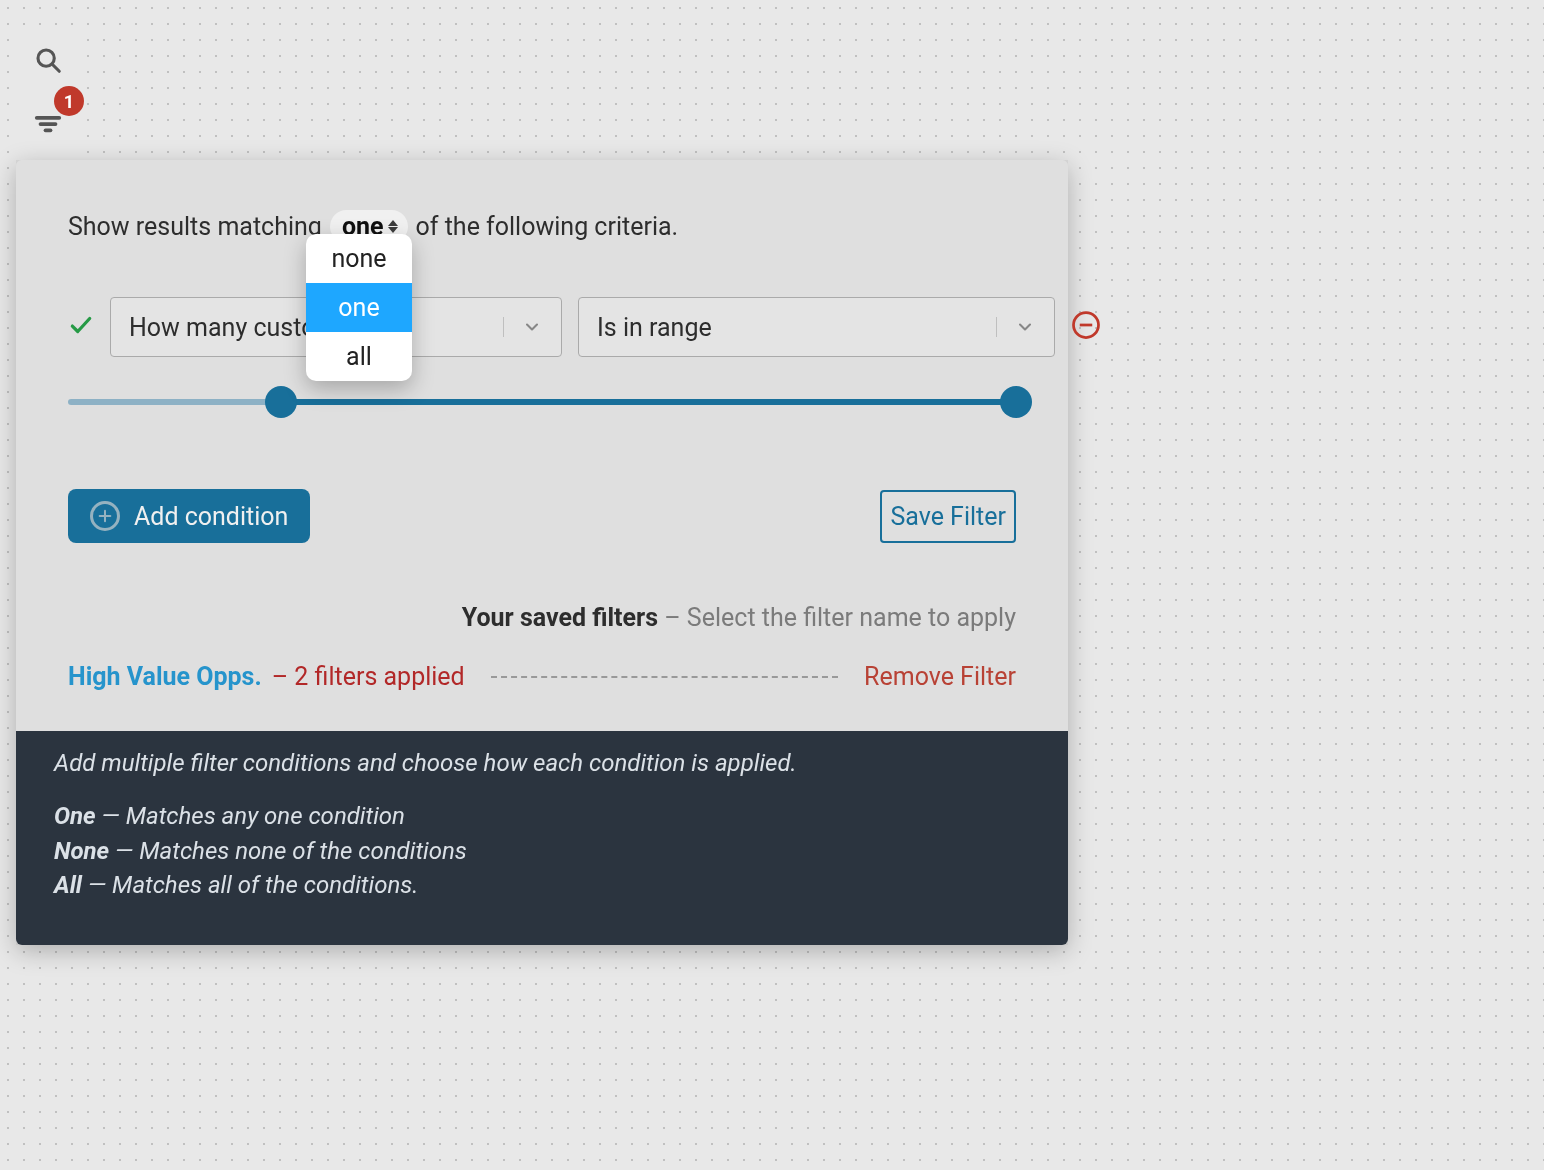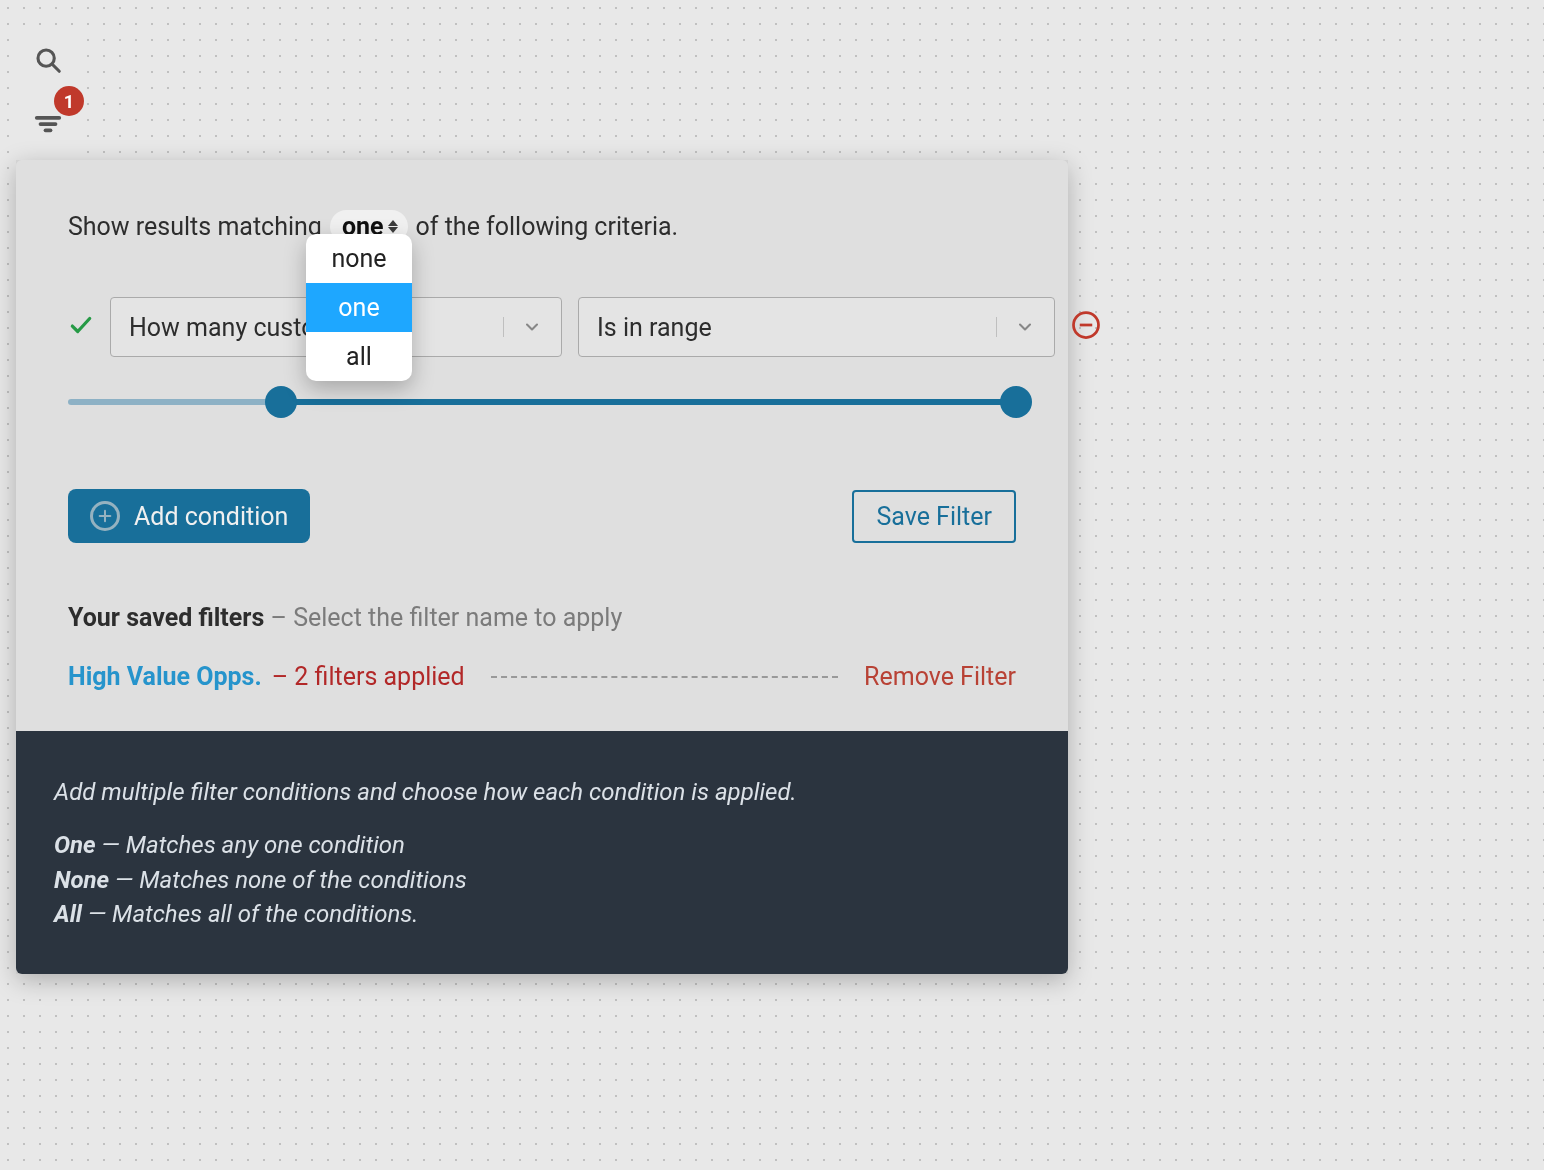--- a/index.html
+++ b/index.html
@@ -201,7 +201,7 @@
     background: #ececec;
     color: #0a6d9e;
     font-size: 25px;
-    padding: 10px 22px;
+    padding: 10px 8px;
     border: 2px solid #0a6d9e;
     border-radius: 4px;
   }

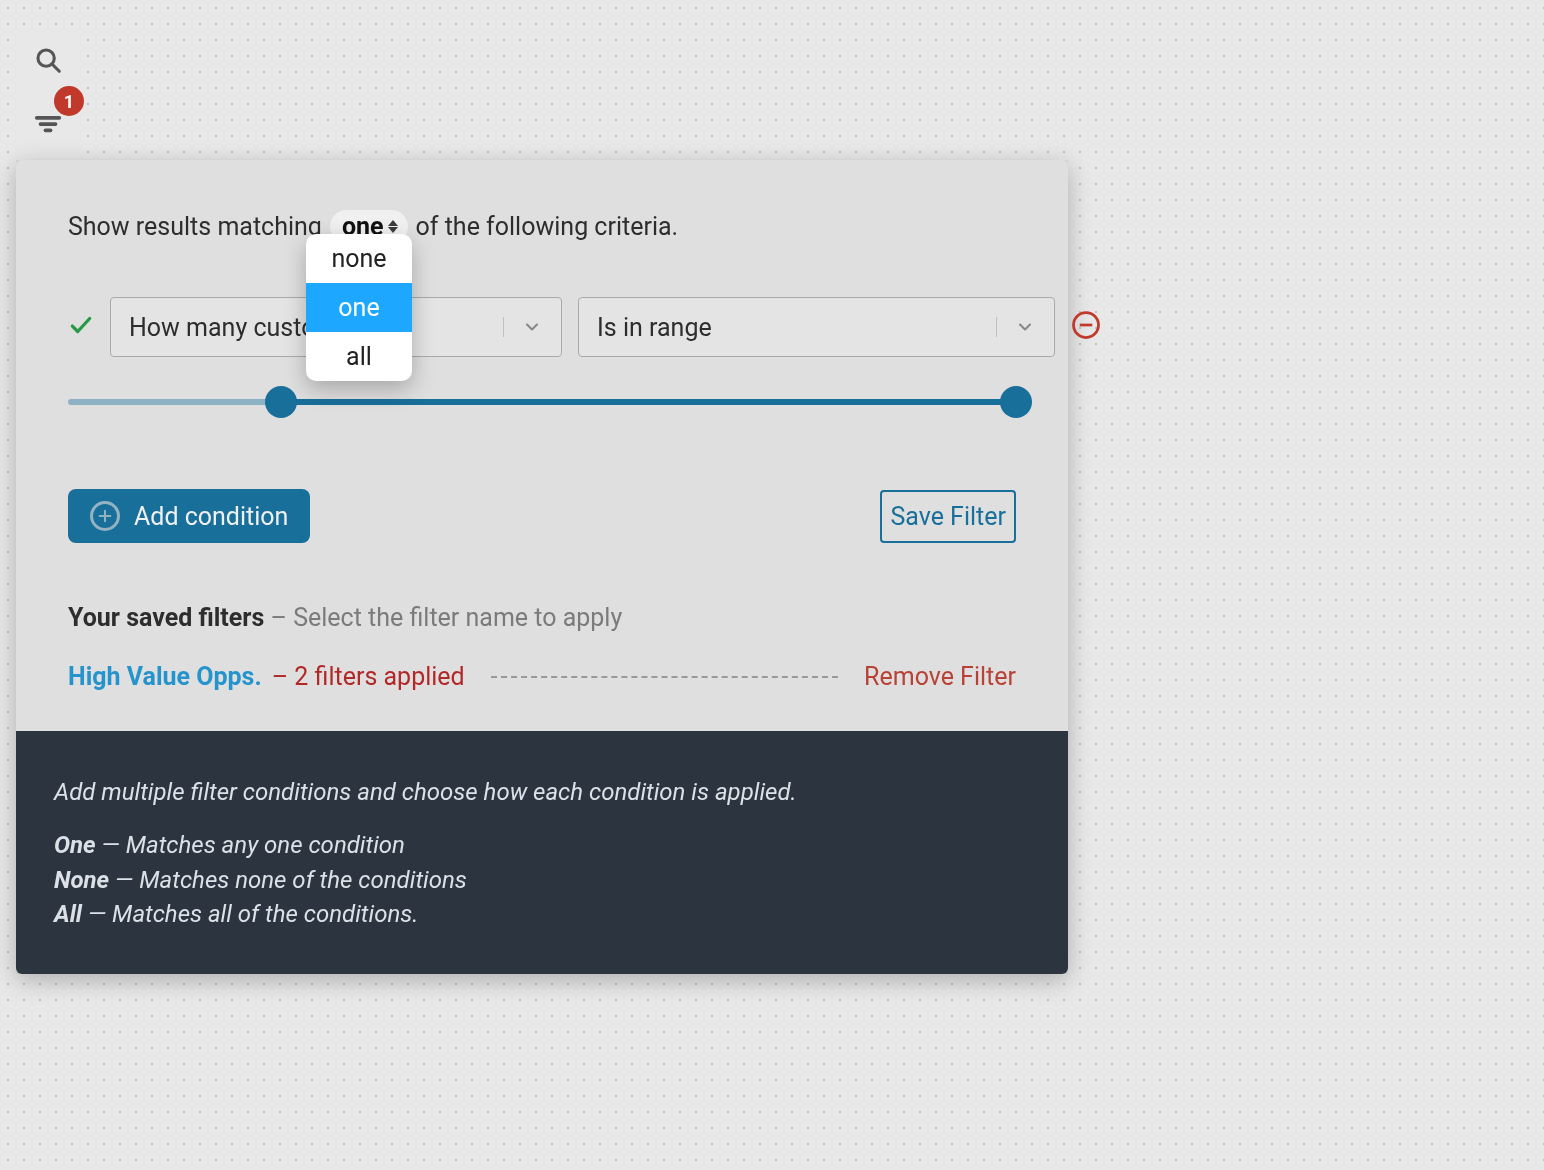--- a/index.html
+++ b/index.html
@@ -211,6 +211,7 @@
     color: #222;
     font-weight: 700;
     margin-bottom: 30px;
+    text-align: right;
   }
   .saved-header .sub {
     font-weight: 400;

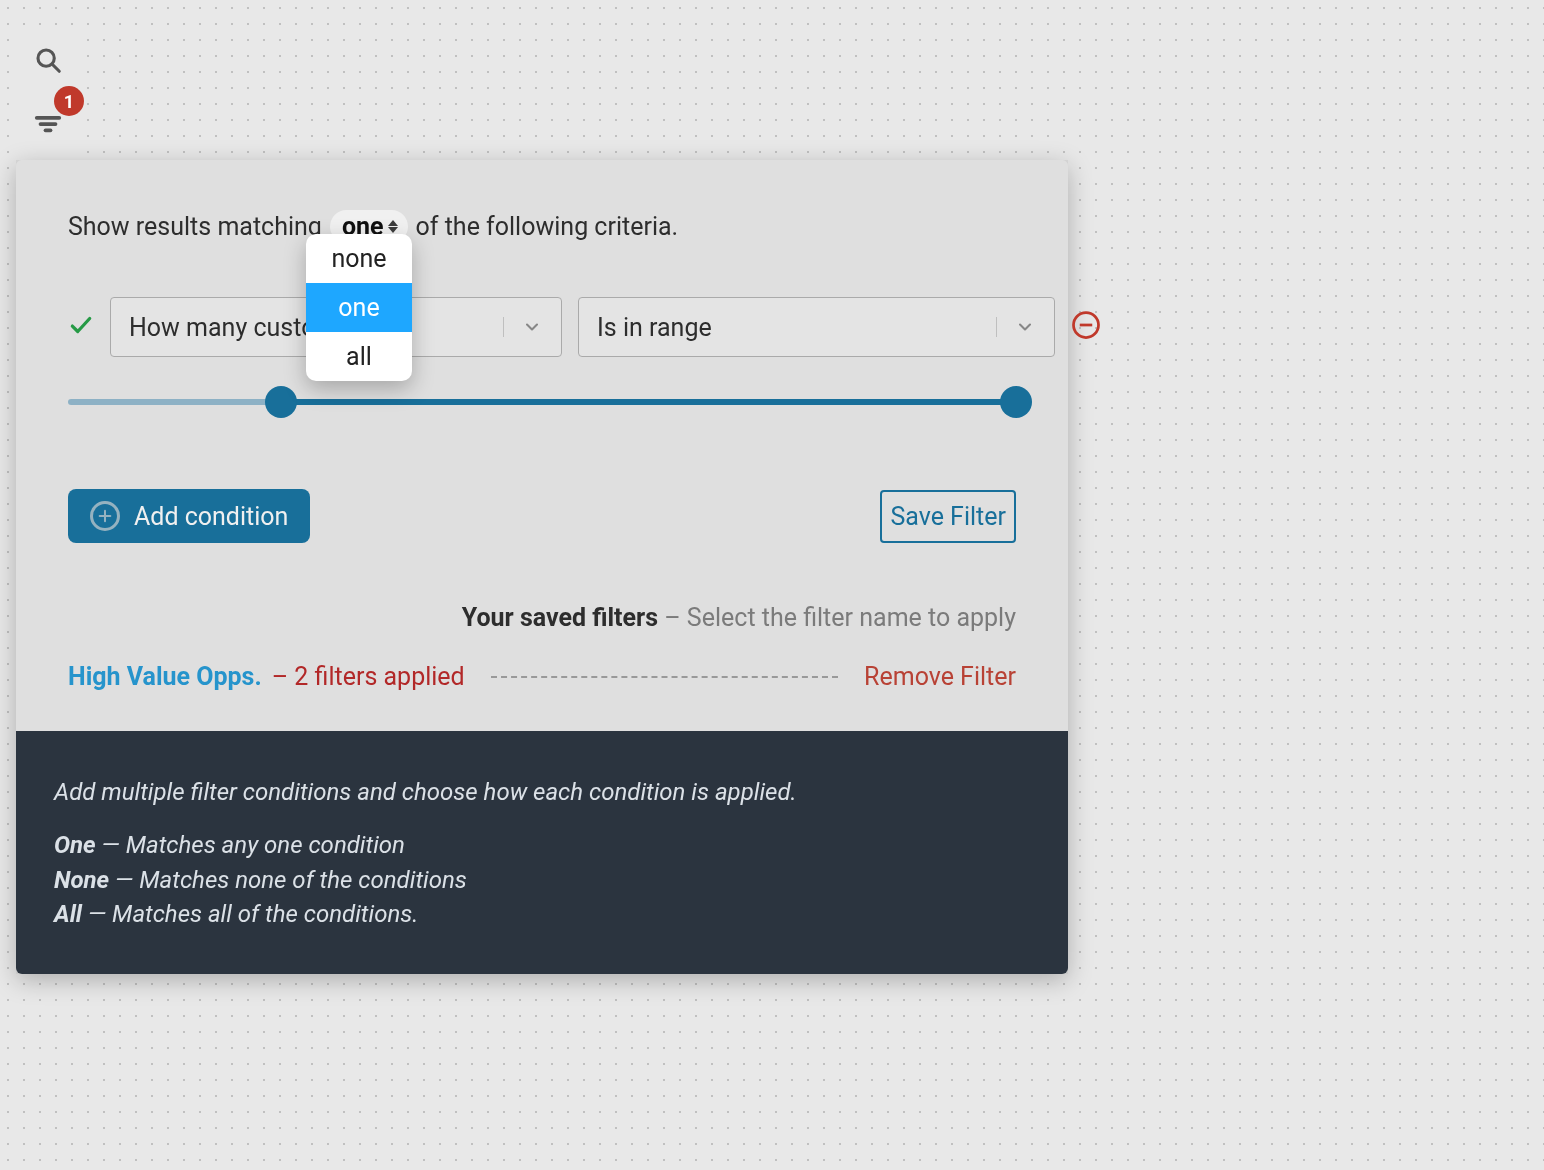--- a/index.html
+++ b/index.html
@@ -244,7 +244,7 @@
   .panel-footer {
     background: #1f2a36;
     color: #e8eef5;
-    padding: 44px 38px 42px 38px;
+    padding: 15px 38px 42px 38px;
     border-bottom-left-radius: 6px;
     border-bottom-right-radius: 6px;
     font-style: italic;

